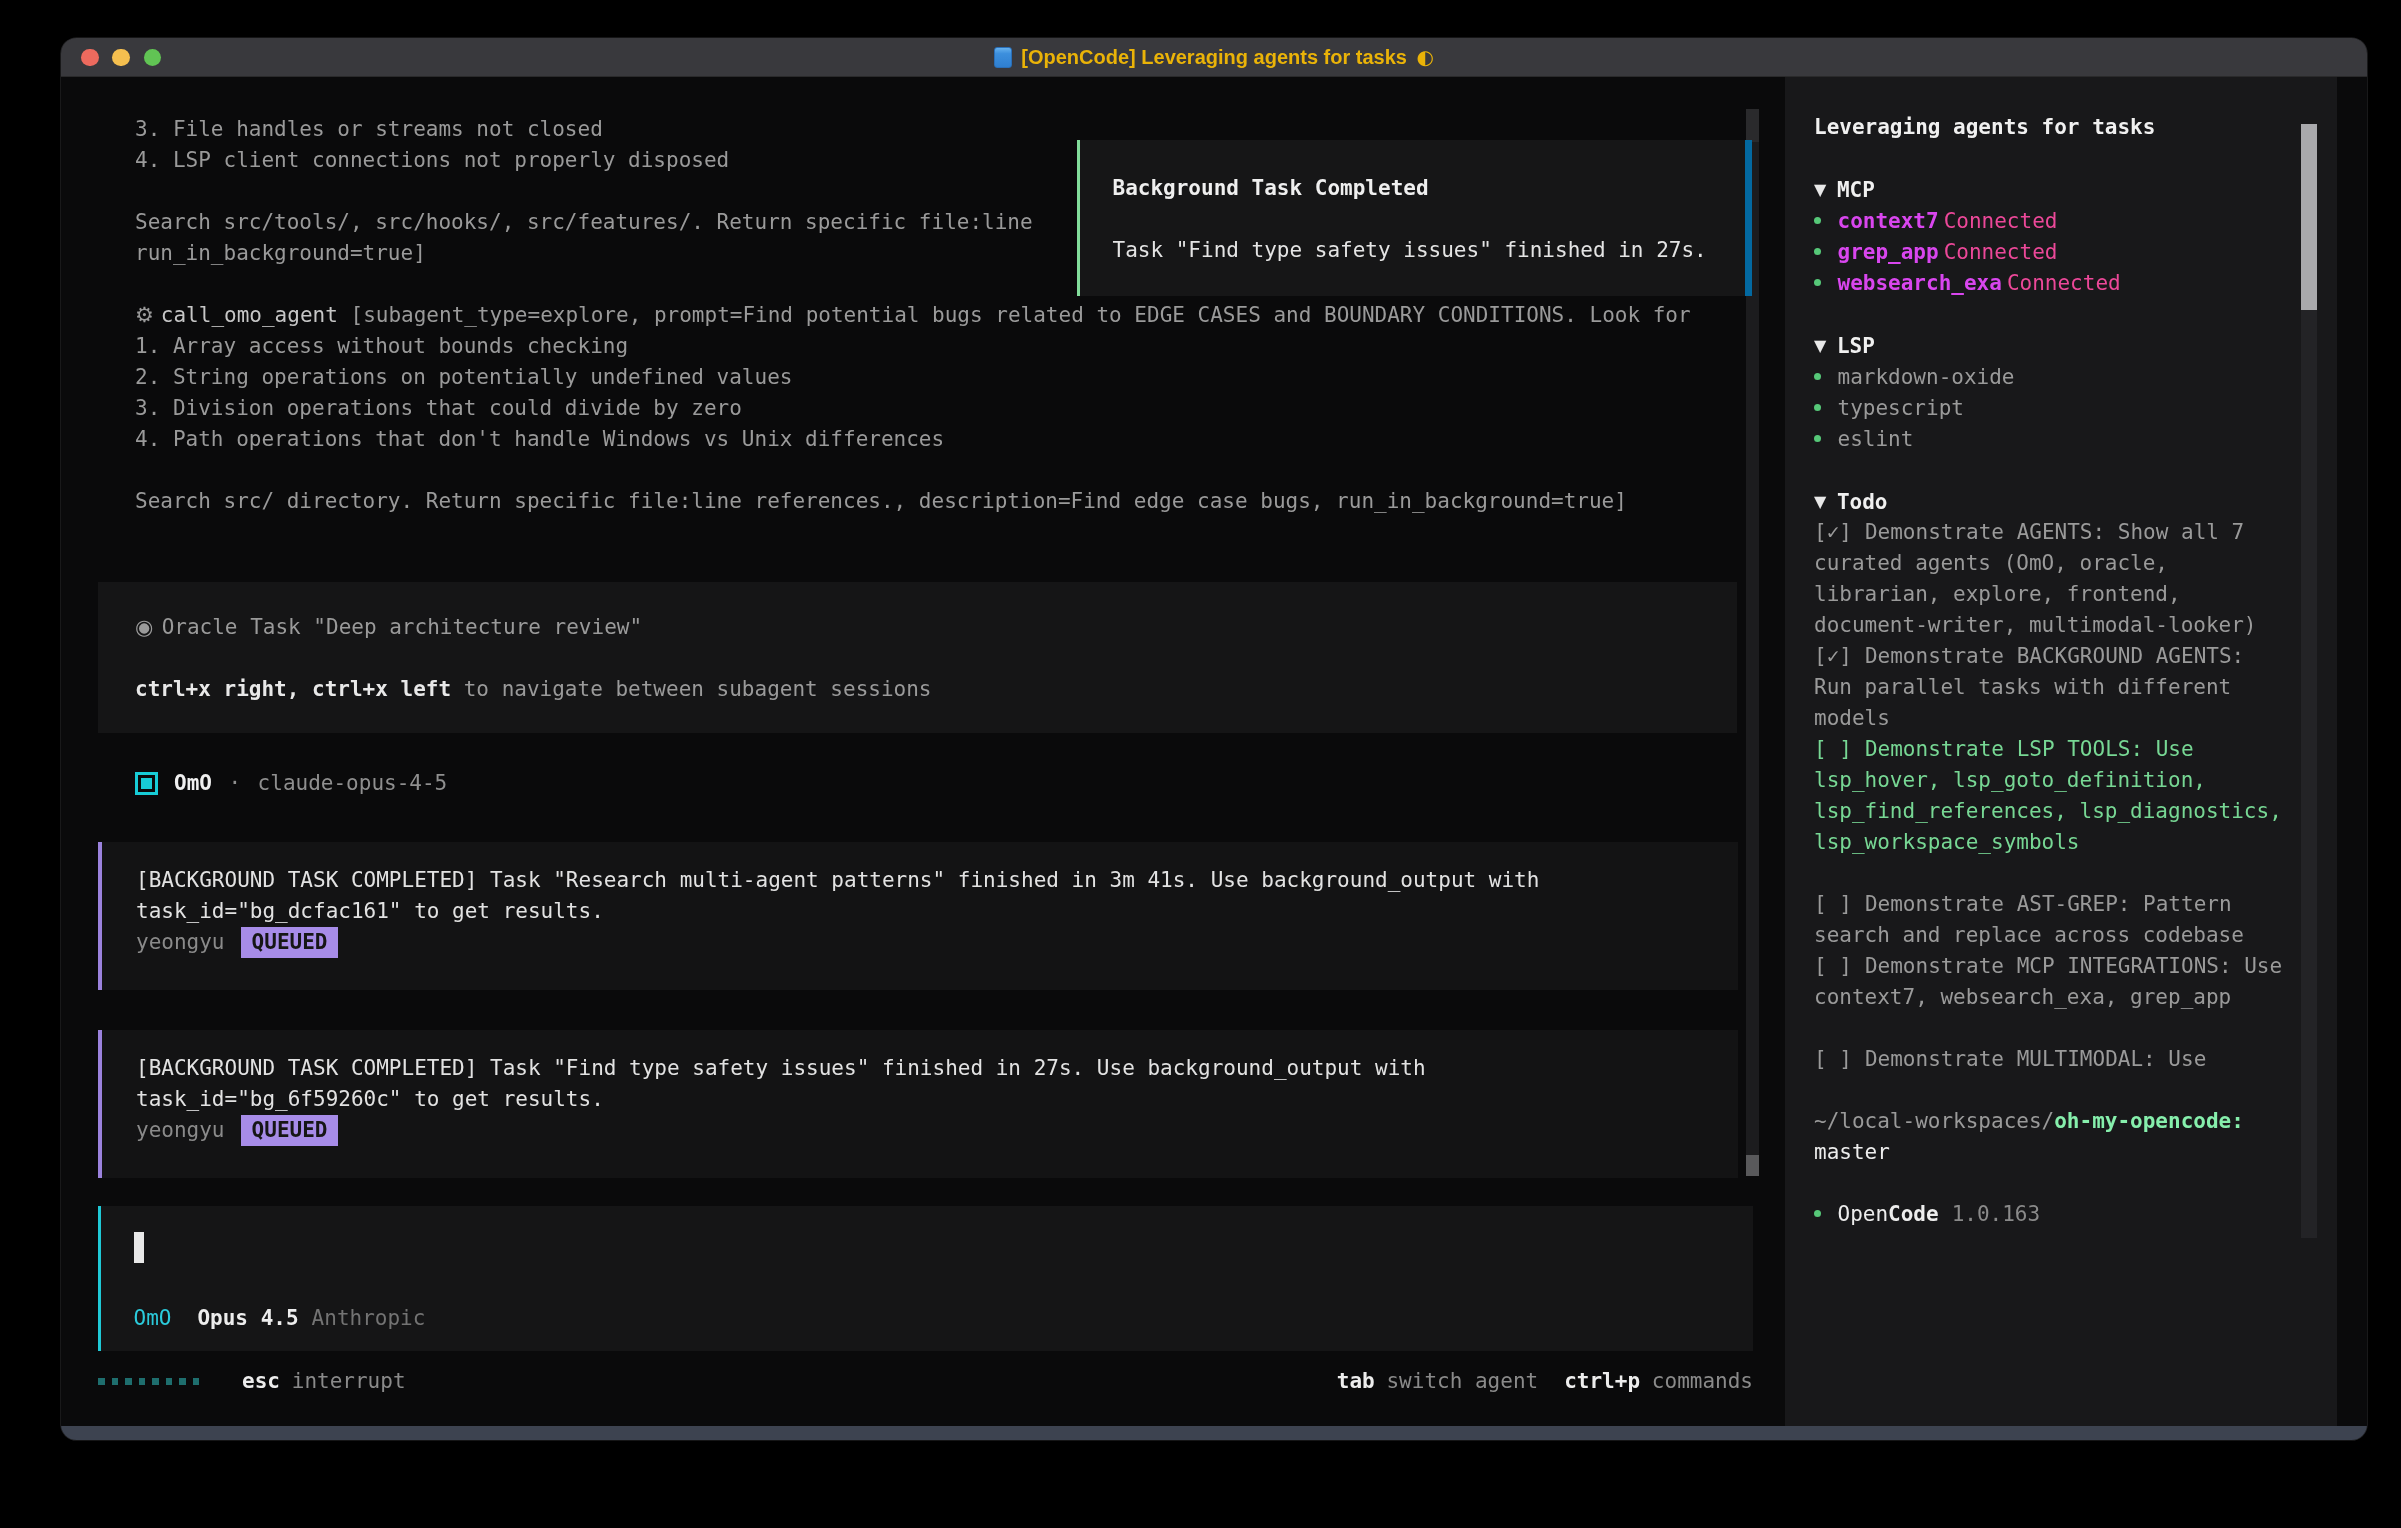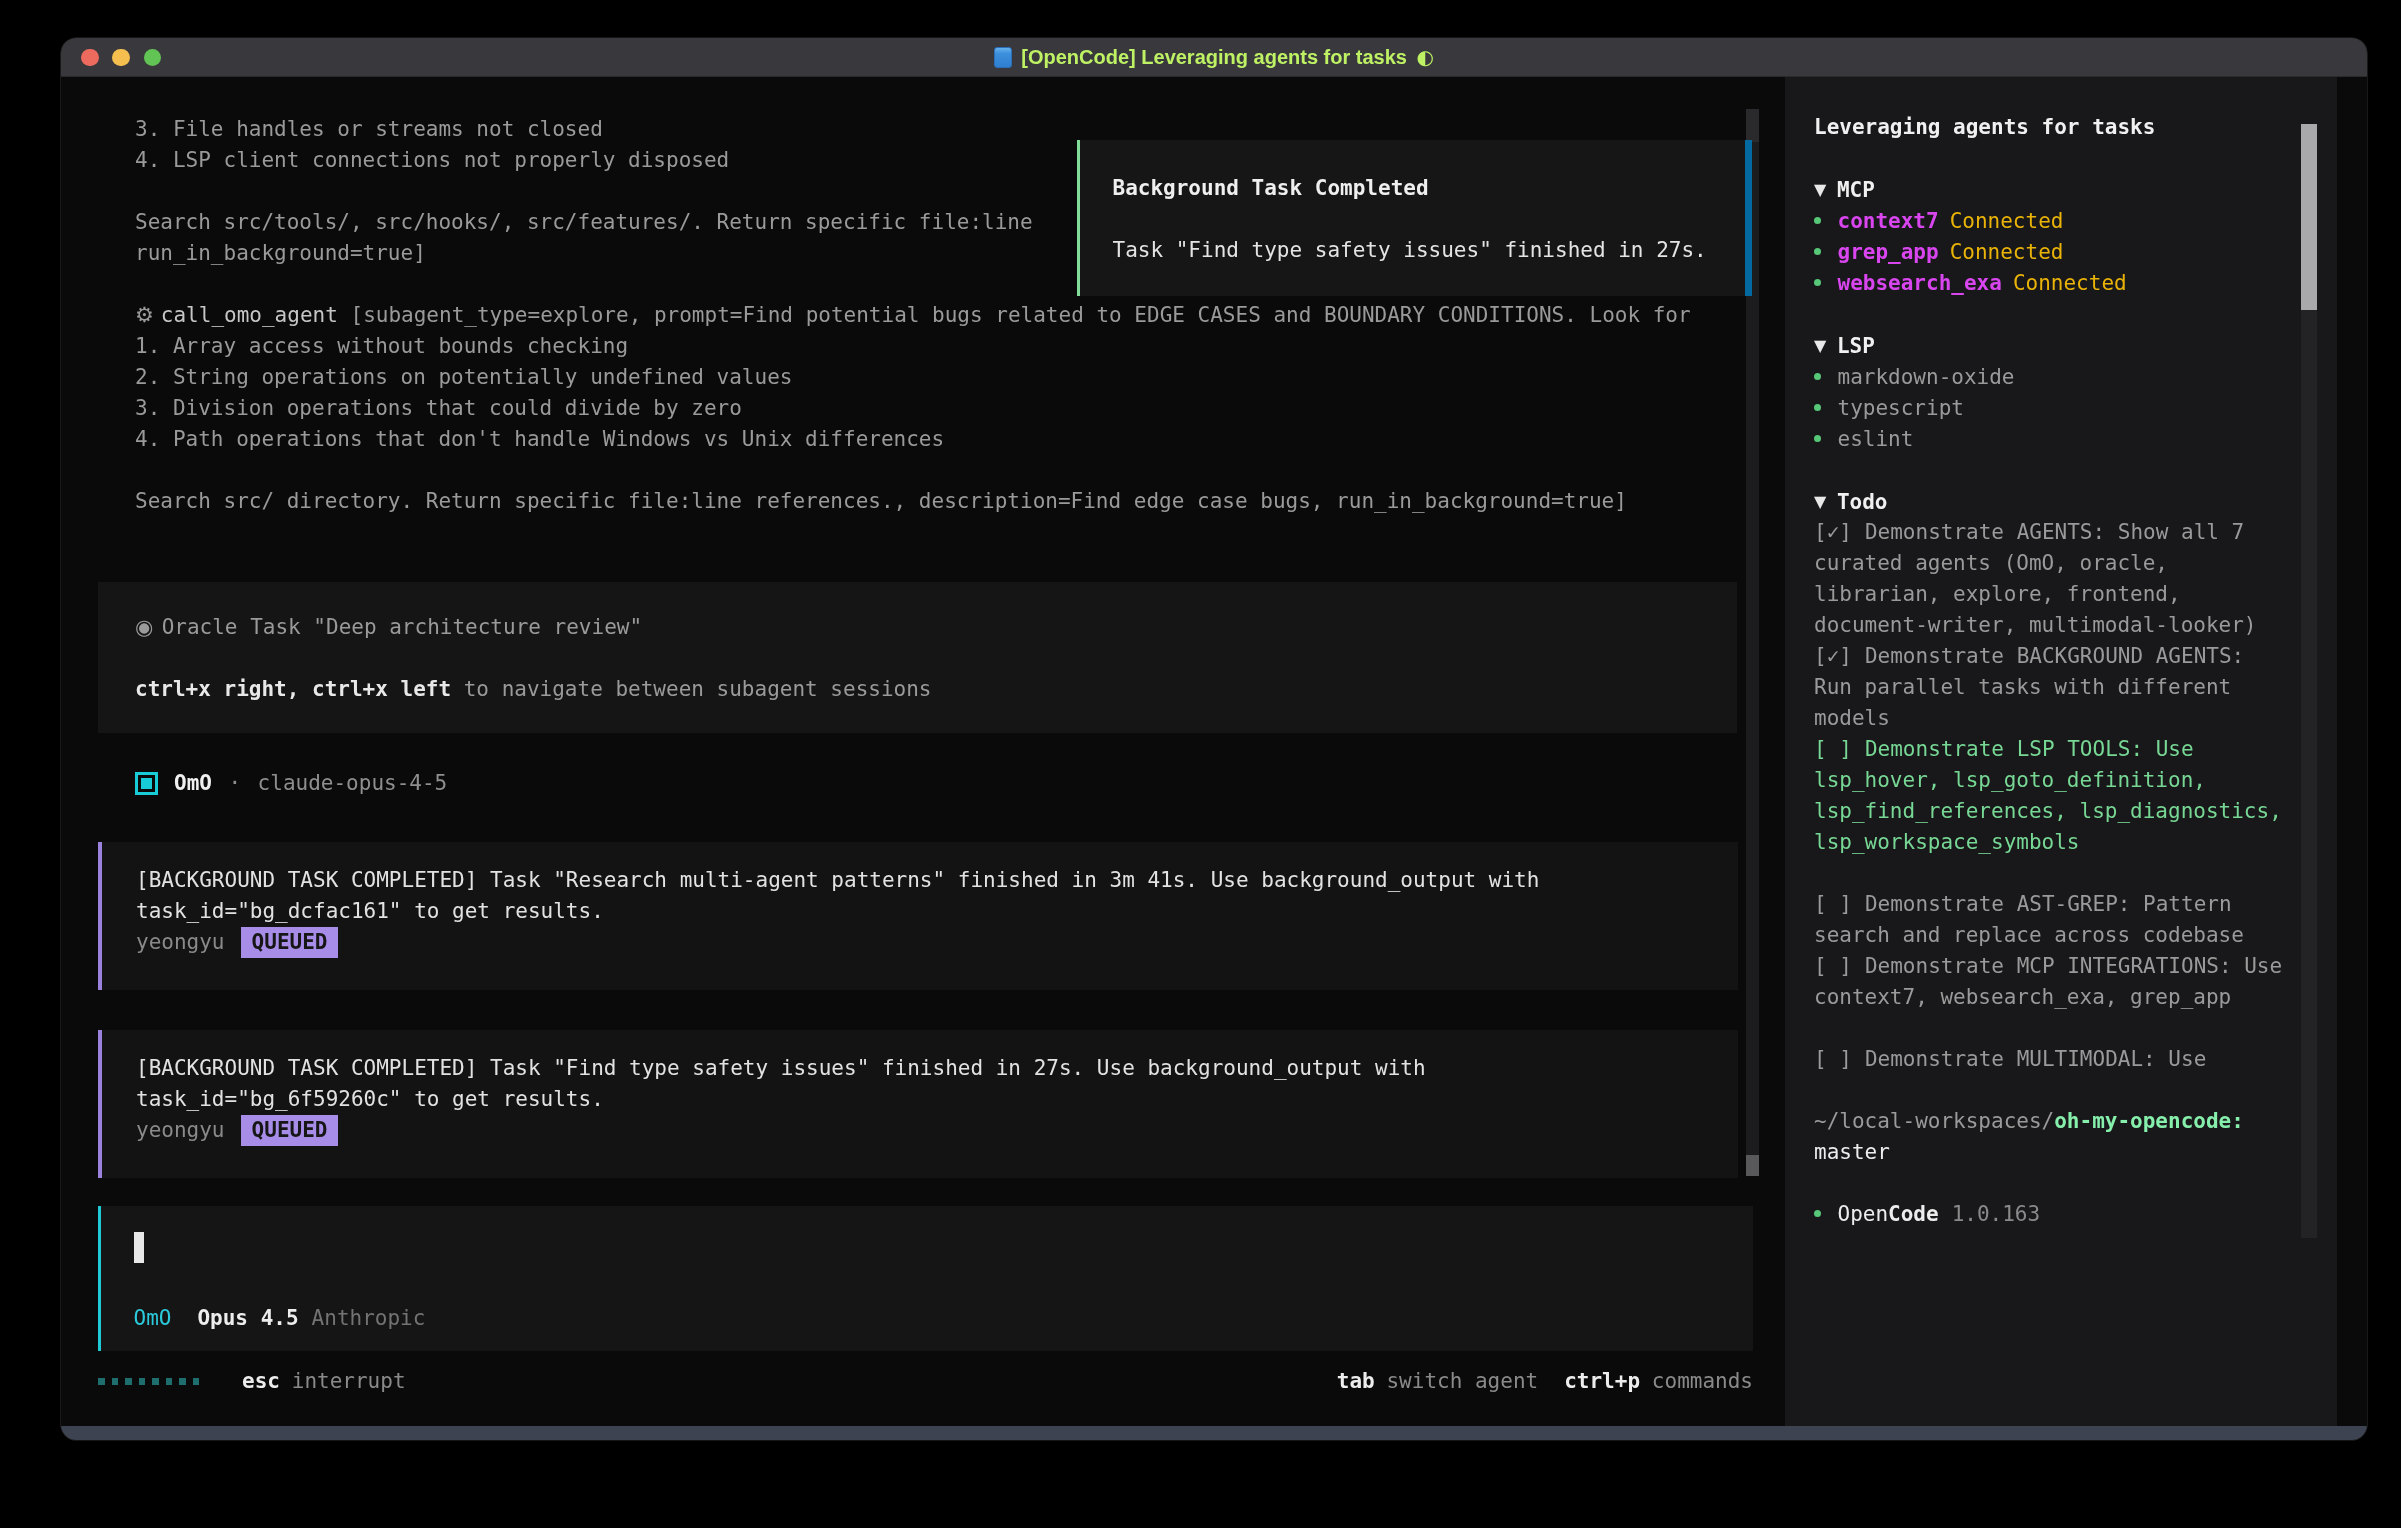--- a/index.html
+++ b/index.html
@@ -17,7 +17,7 @@
   .light.red { background:#ed6a5e; } .light.yellow { background:#f5bf4f; } .light.green { background:#61c454; }
   .titlewrap { position:absolute; left:0; right:0; top:0; height:39px; display:flex; align-items:center;
                justify-content:center; gap:9.5px; font-family:"Liberation Sans",sans-serif;
-               font-size:20px; font-weight:bold; color:#bef264;text-align:right; }
+               font-size:20px; font-weight:bold; color:#eab308;text-align:right; }
   .doc-icon { display:inline-block; width:17.7px; height:21px; border-radius:3px;
               background:linear-gradient(180deg,#66b1ee 0%,#3c8fdd 30%,#2f7fd0 100%);
               border:0.6px solid #2a6fb8; }

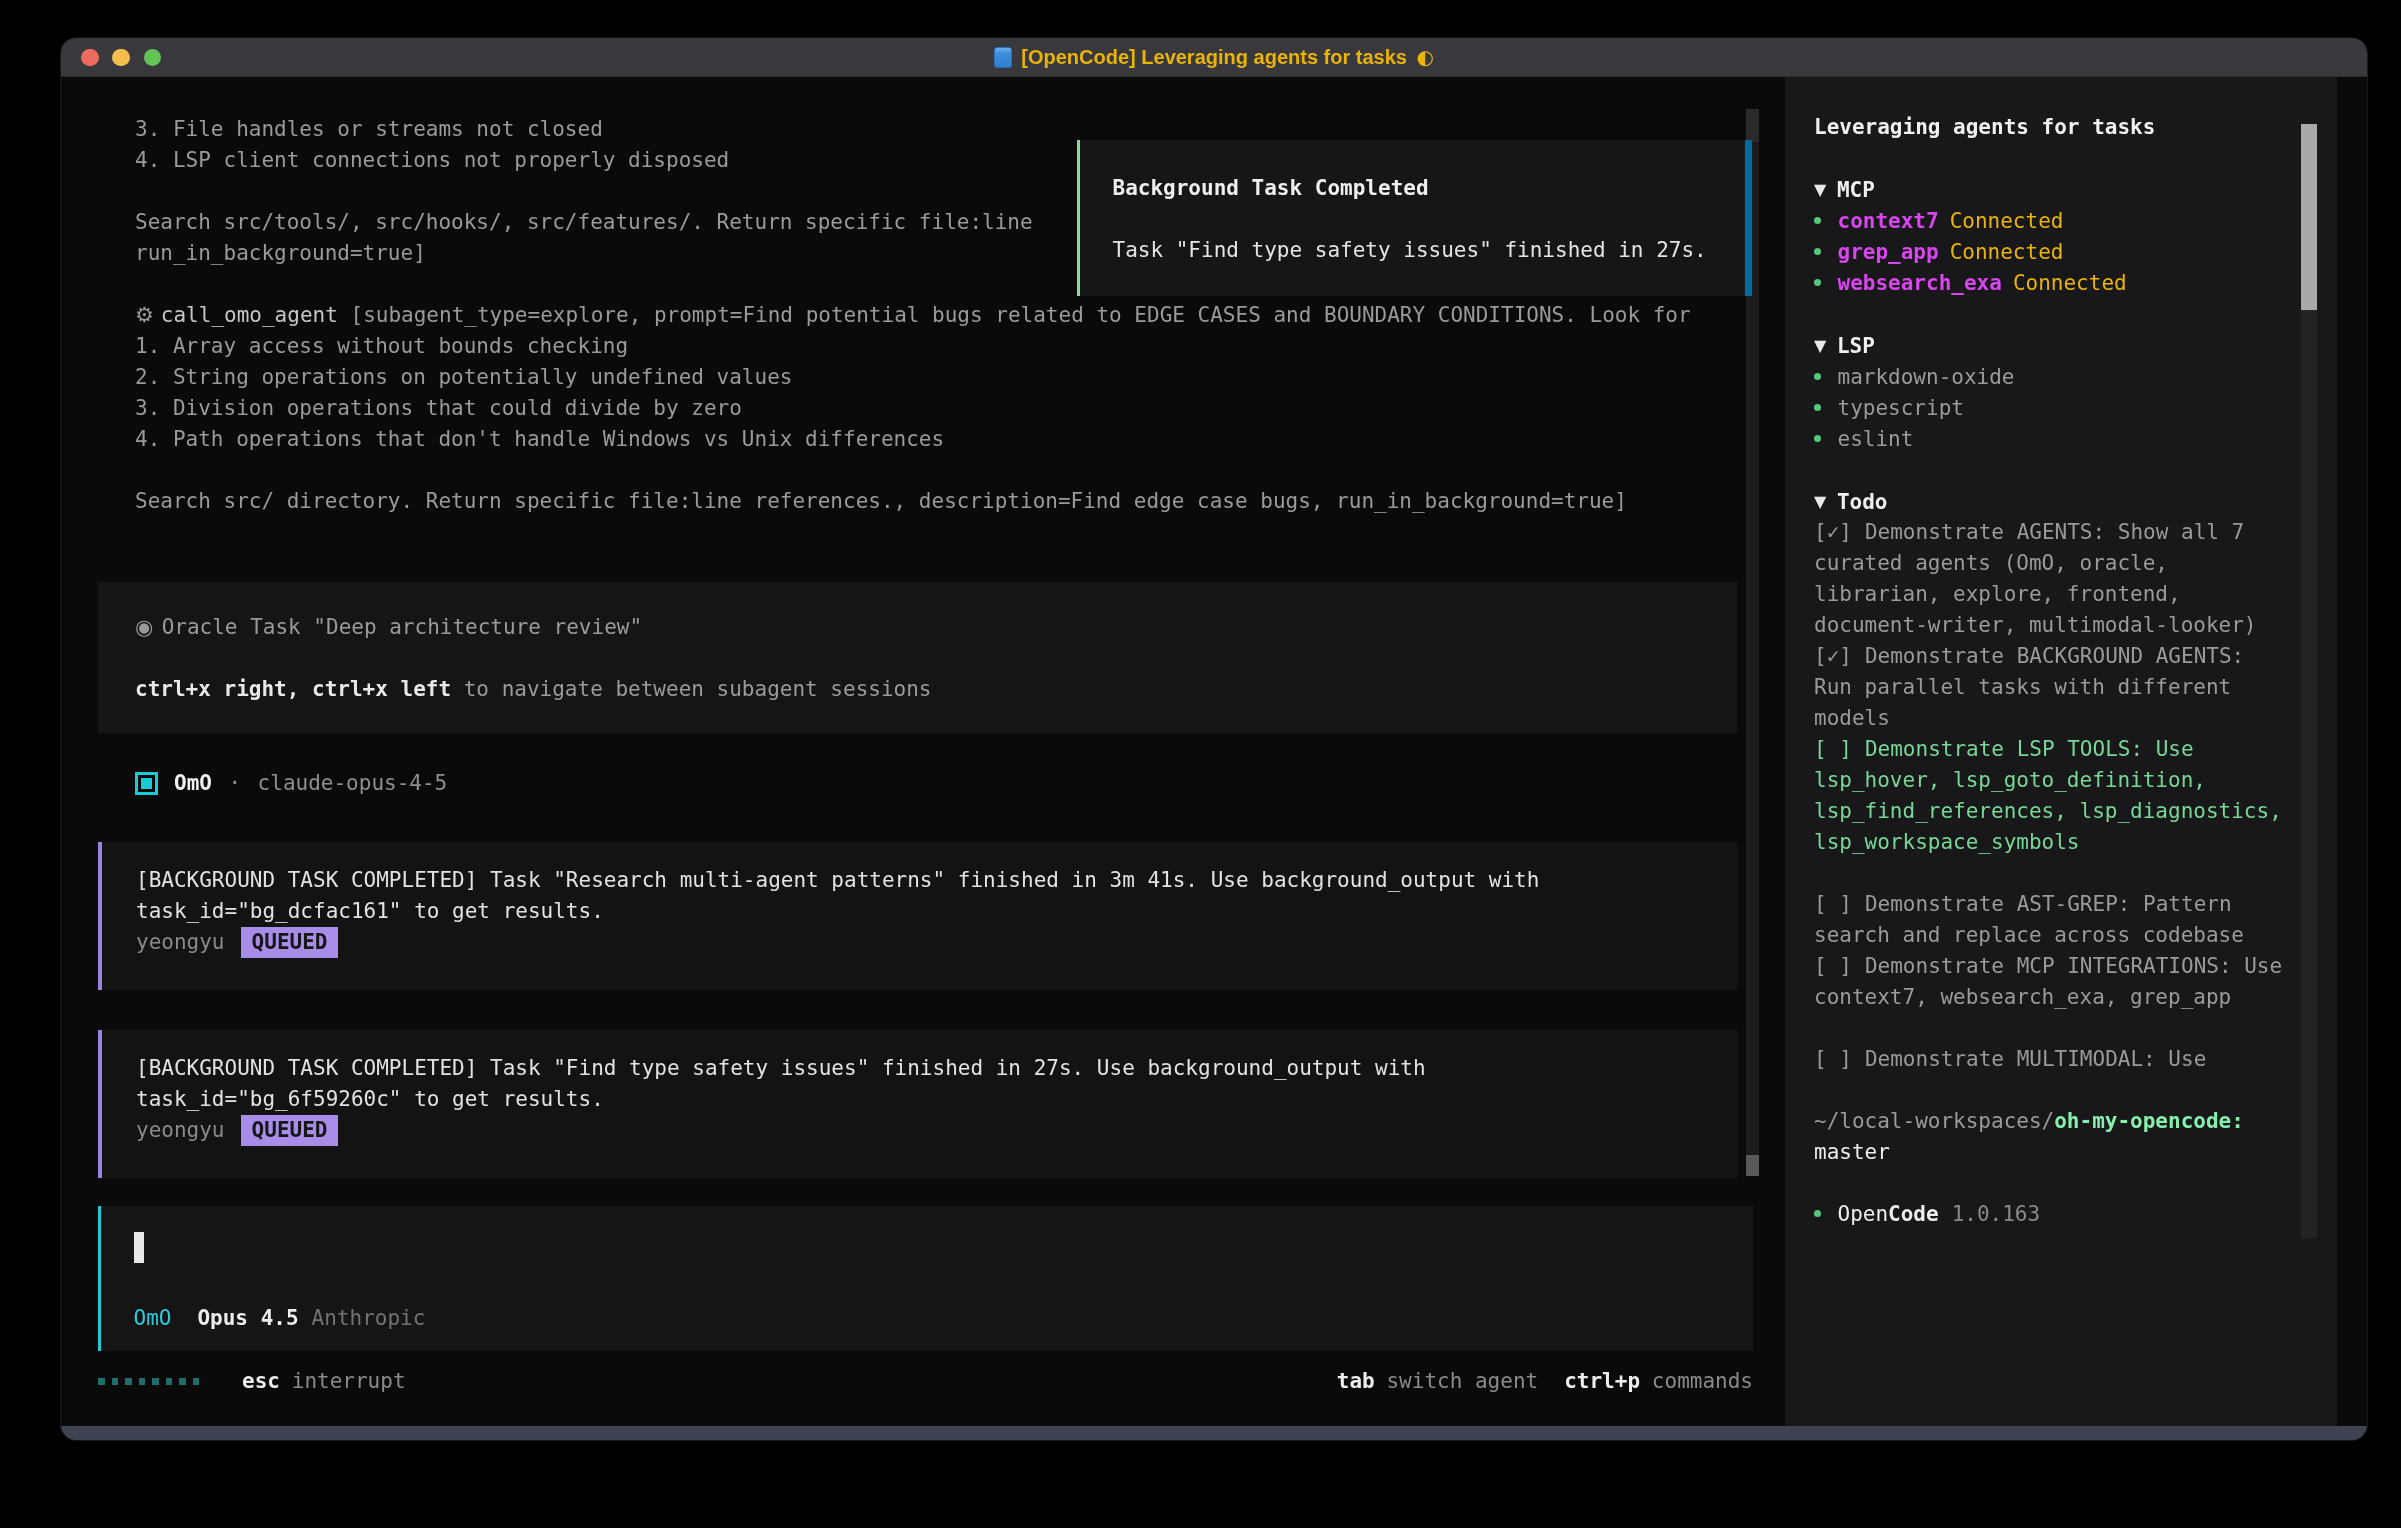--- a/index.html
+++ b/index.html
@@ -90,7 +90,7 @@
   .dot { display:inline-block; width:7px; height:7px; border-radius:50%; background:#56c878;
          margin-right:16.5px; vertical-align:4.1px; }
   .mcp-name { font-weight:bold; color:#d946ef; }
-  .mcp-status { color:#eab308; margin-left:11px; }
+  .mcp-status { color:#ec4899; margin-left:5px; }
   .lsp-name { color:#9a9a9a; }
   .todo-item { color:#9a9a9a; }
   .todo-item.active { color:#77d794; }

